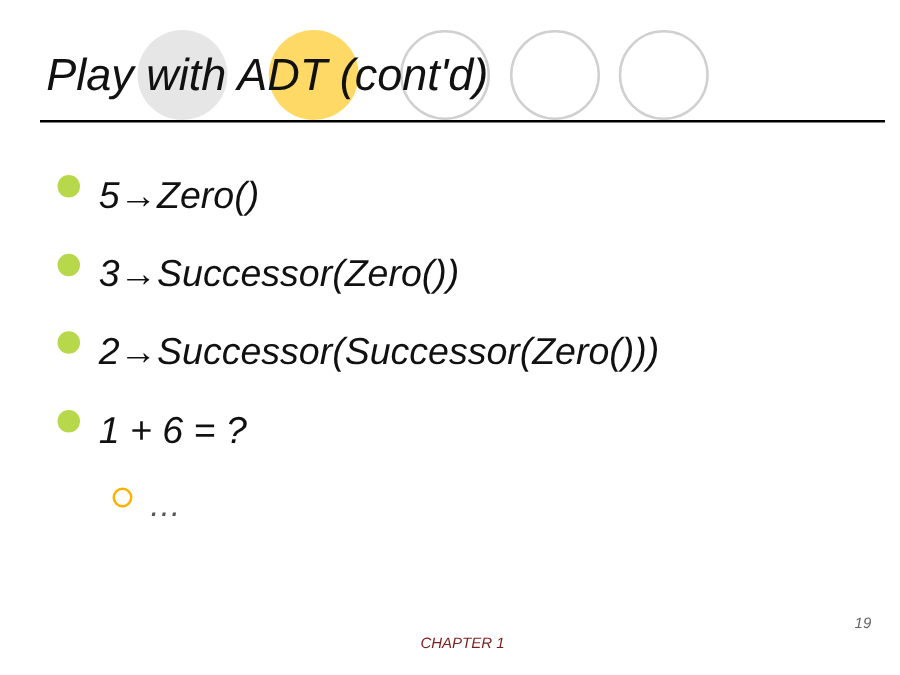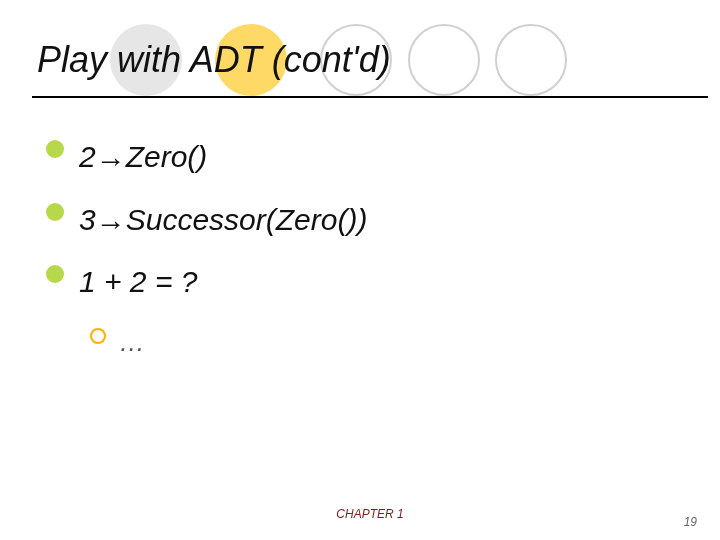--- a/index.html
+++ b/index.html
@@ -112,7 +112,7 @@
   <div class="body">
     <div class="li1">
       <span class="bullet"></span>
-      <span class="txt">2→Zero()</span>
+      <span class="txt">5→Zero()</span>
     </div>
     <div class="li1">
       <span class="bullet"></span>

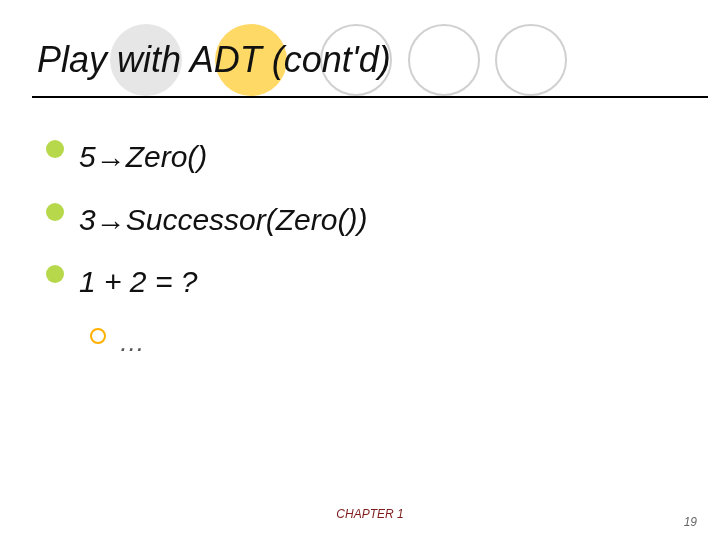--- a/index.html
+++ b/index.html
@@ -120,6 +120,10 @@
     </div>
     <div class="li1">
       <span class="bullet"></span>
+      <span class="txt">2→Successor(Successor(Zero()))</span>
+    </div>
+    <div class="li1">
+      <span class="bullet"></span>
       <span class="txt">1 + 2 = ?</span>
     </div>
     <div class="li2">

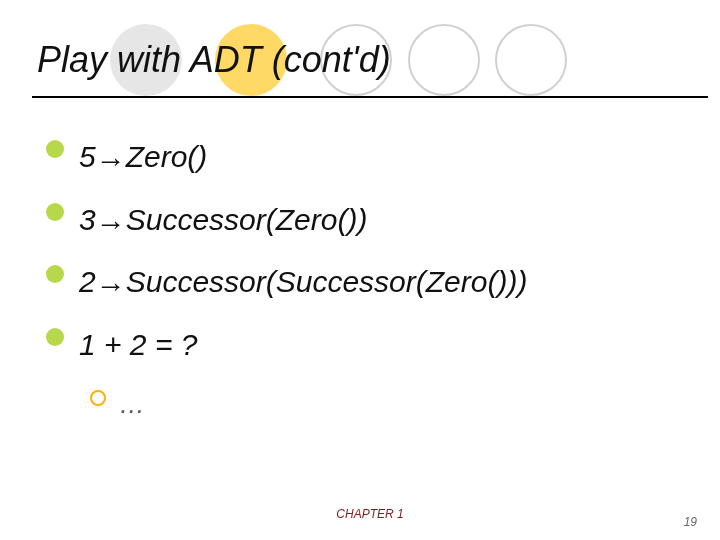--- a/index.html
+++ b/index.html
@@ -124,7 +124,7 @@
     </div>
     <div class="li1">
       <span class="bullet"></span>
-      <span class="txt">1 + 2 = ?</span>
+      <span class="txt">1 + 6 = ?</span>
     </div>
     <div class="li2">
       <span class="ring"></span>

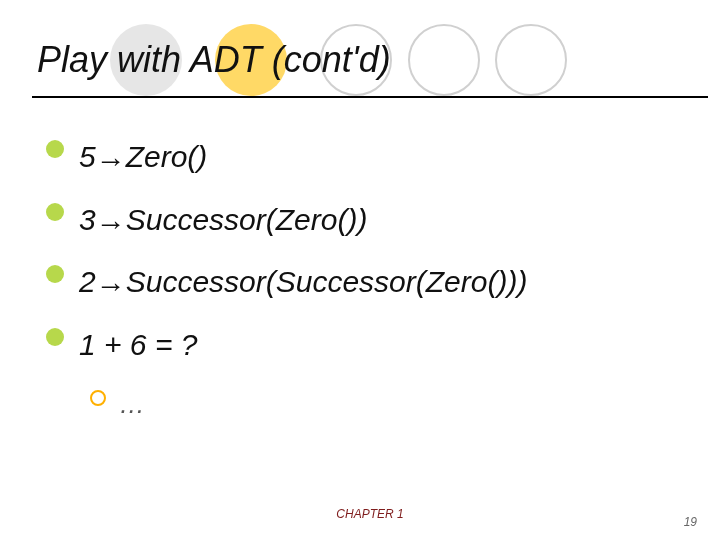--- a/index.html
+++ b/index.html
@@ -89,7 +89,7 @@
   }
   .footer-right {
     position: absolute;
-    bottom: 16px;
+    bottom: 40px;
     right: 28px;
     font-size: 12px;
     color: #666;

